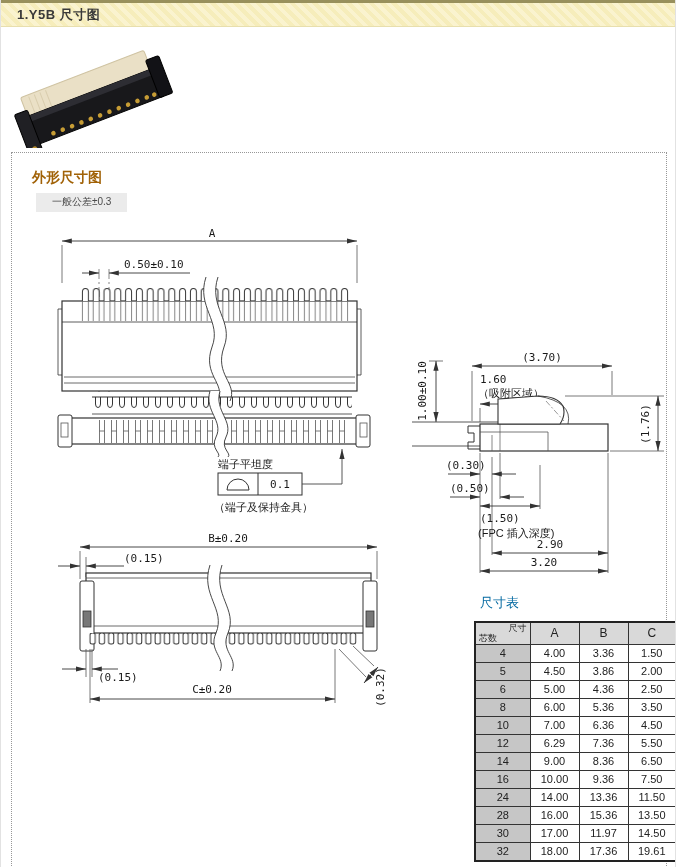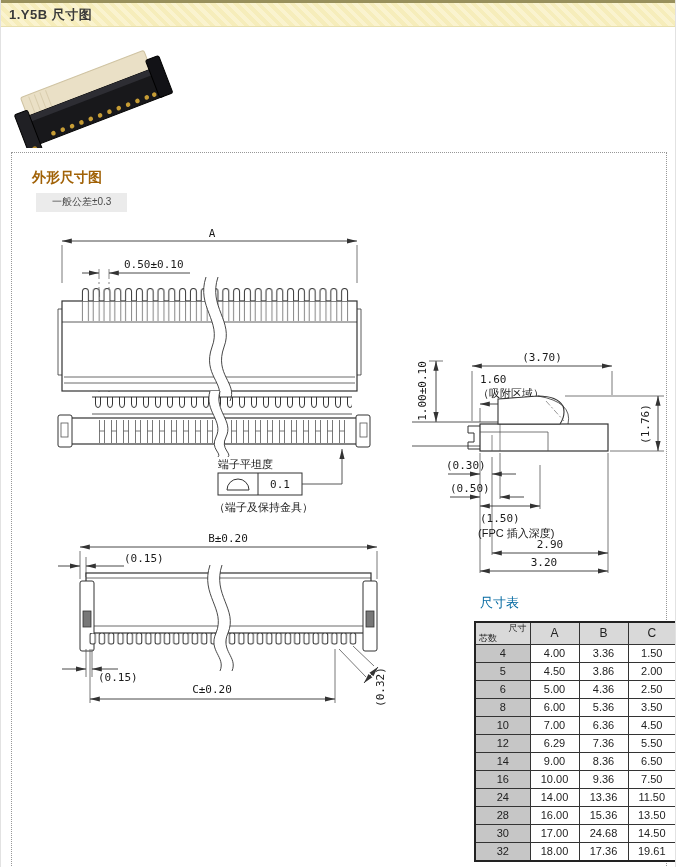--- a/index.html
+++ b/index.html
@@ -11,7 +11,7 @@
        border-top:3px solid #98905c;border-bottom:1px solid #e8dfae;
        background:repeating-linear-gradient(45deg,#faf3cf 0 4px,#f6edbb 4px 8px);
        display:flex;align-items:center;}
-  #hdr .t{font-size:13px;font-weight:bold;color:#3a3a3a;padding-left:8px;letter-spacing:.5px;}
+  #hdr .t{font-size:13px;font-weight:bold;color:#3a3a3a;padding-left:16px;letter-spacing:.5px;}
   
   #photo{position:absolute;left:10px;top:46px;width:162px;height:102px;}
   

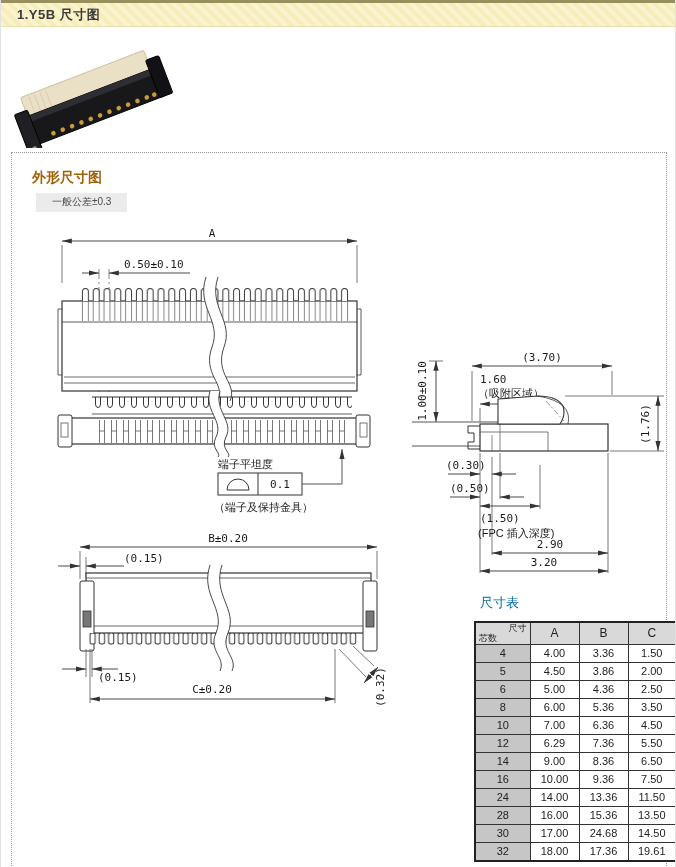--- a/index.html
+++ b/index.html
@@ -336,7 +336,7 @@
             <tr>
               <td class="pins">30</td>
               <td>17.00</td>
-              <td>24.68</td>
+              <td>11.97</td>
               <td>14.50</td>
             </tr>
             <tr>

